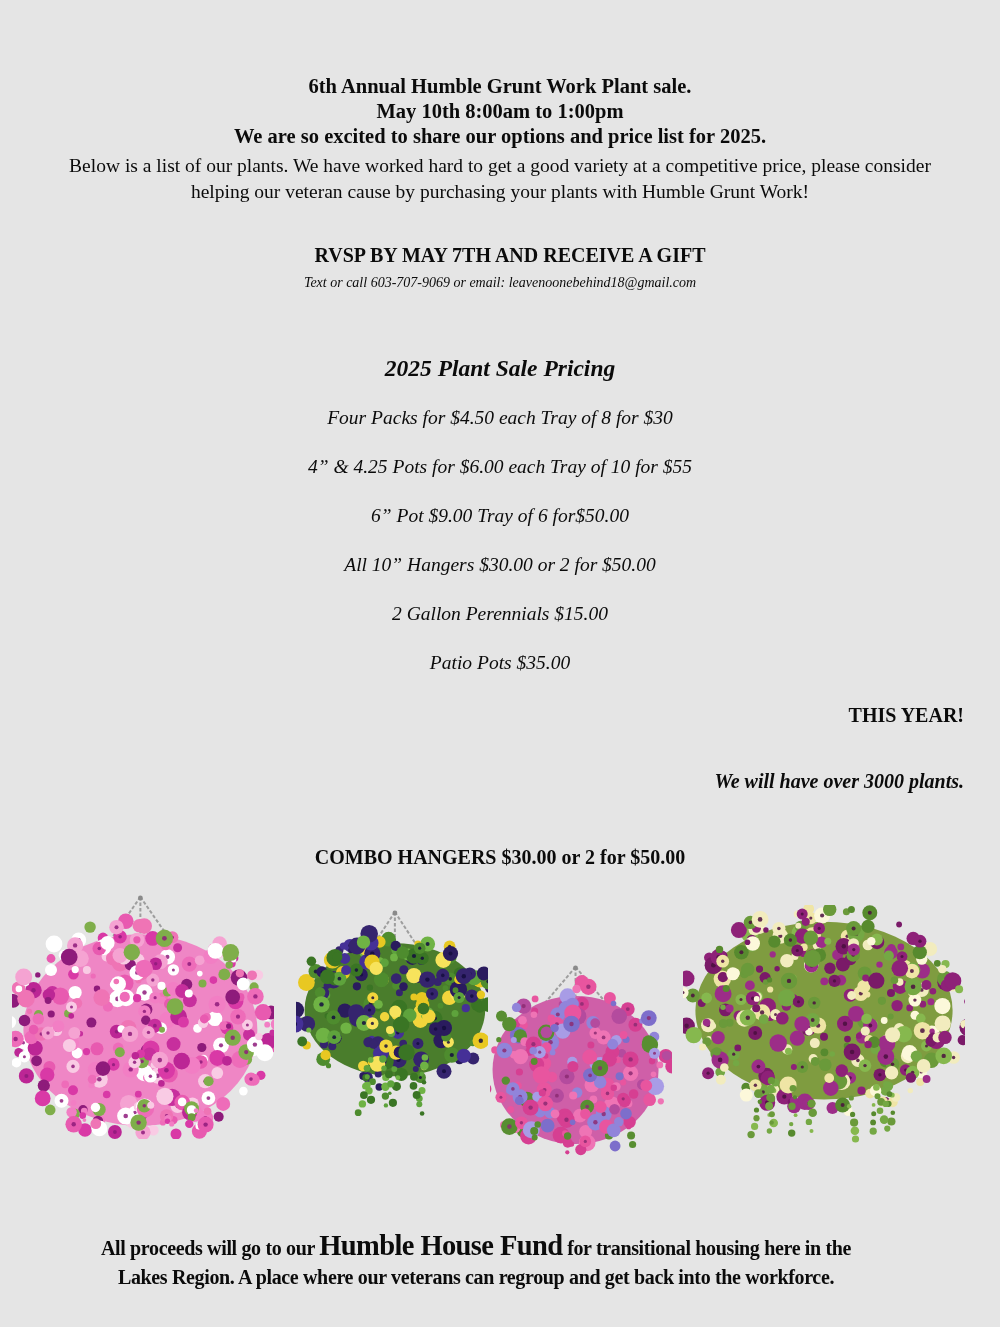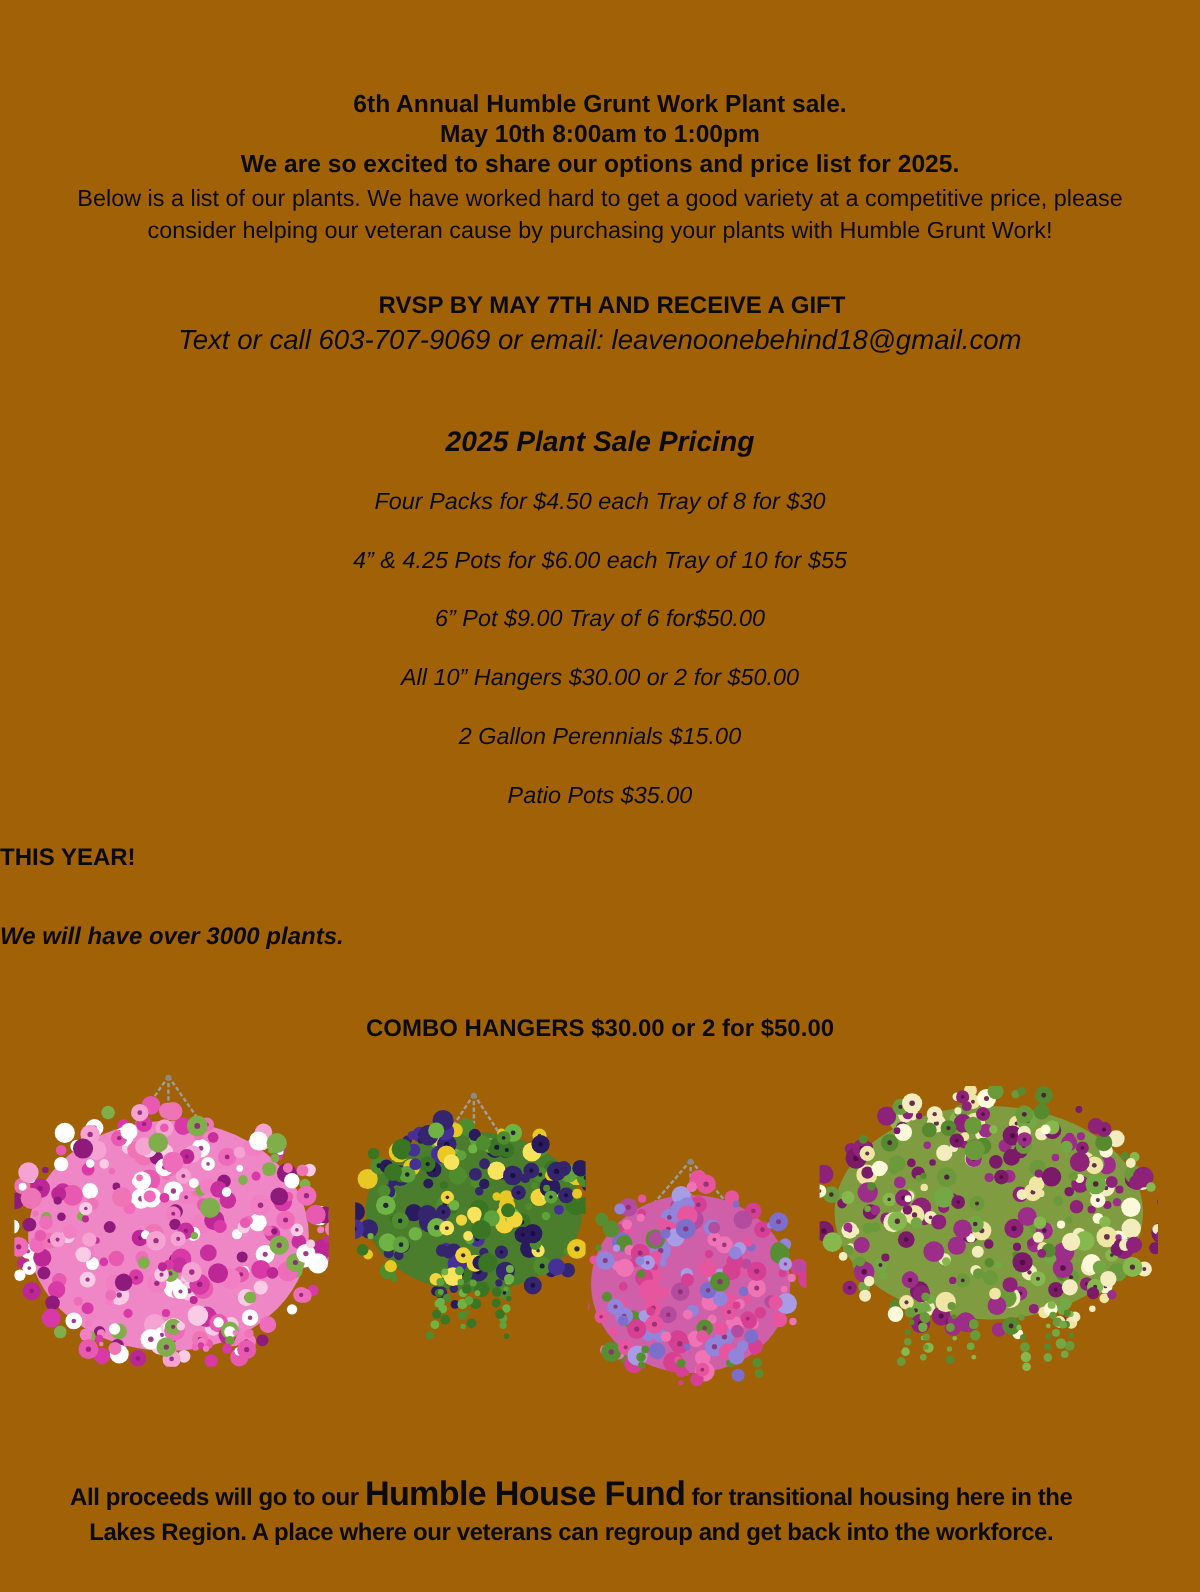--- a/index.html
+++ b/index.html
@@ -7,8 +7,8 @@
     position:relative;
     width:1000px;
     height:1327px;
-    background:#a16207;
-    font-family:Liberation Sans, sans-serif;
+    background:#e5e5e5;
+    font-family:Liberation Serif, serif;
     color:#0b0b0b;
     overflow:hidden;
   }

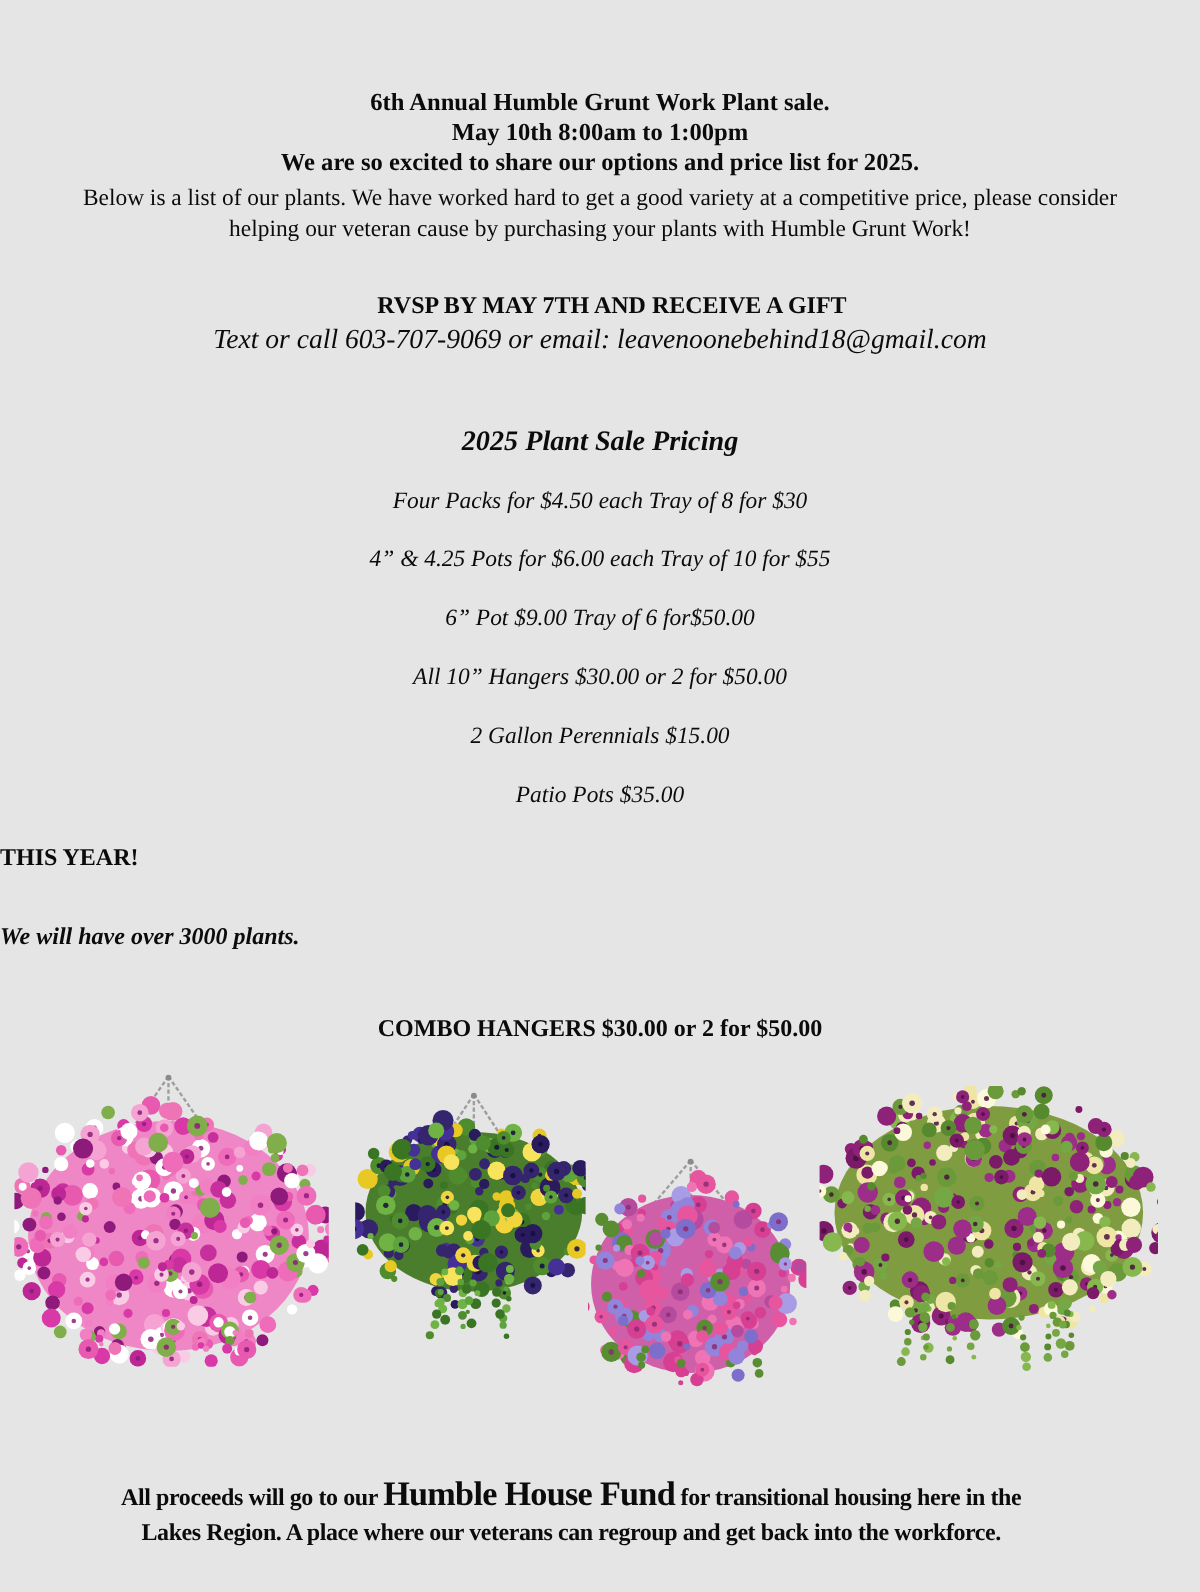--- a/index.html
+++ b/index.html
@@ -24,7 +24,7 @@
   
   .rsvp{position:absolute;top:243px;left:0;width:1000px;text-align:center;}
   .rsvp .rsvp-head{font-weight:bold;font-size:20px;line-height:24px;margin-left:20px;}
-  .rsvp .rsvp-contact{font-style:italic;font-size:23px;line-height:26px;margin-top:3px;}
+  .rsvp .rsvp-contact{font-style:italic;font-size:14px;line-height:26px;margin-top:3px;}
 
   
   .pricing-title{

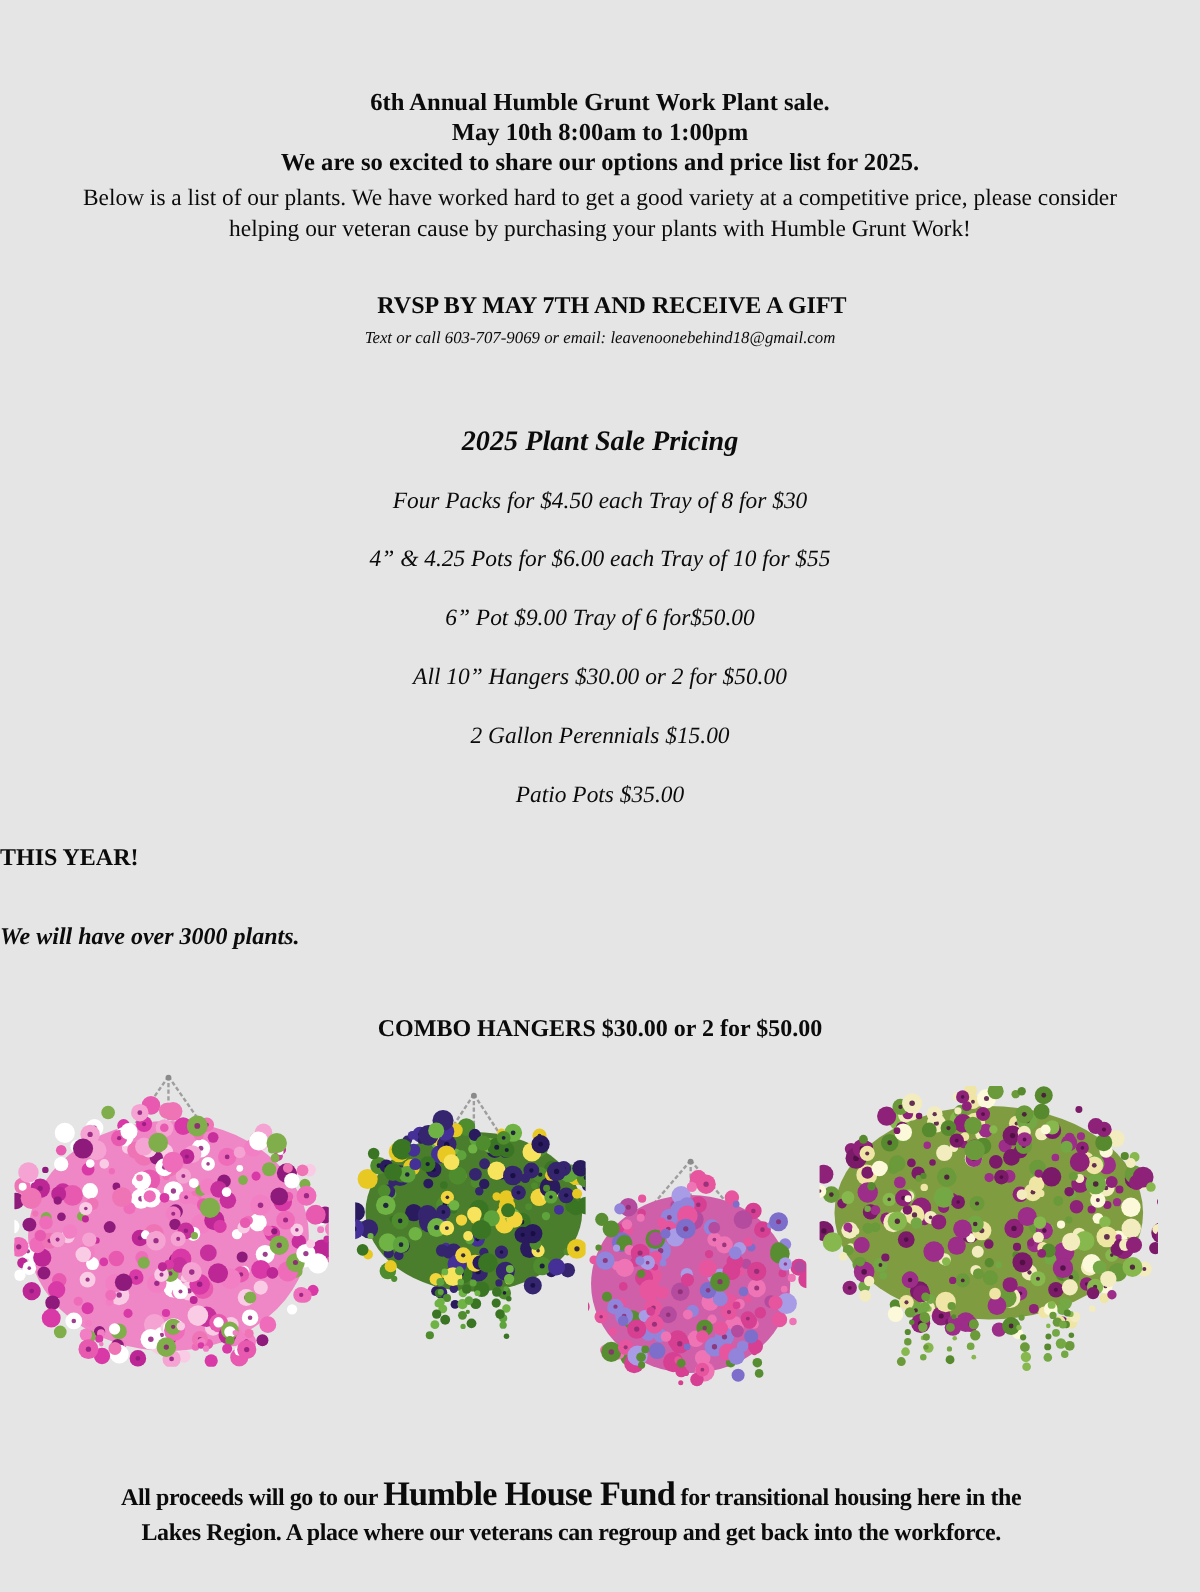--- a/index.html
+++ b/index.html
@@ -37,7 +37,7 @@
   }
 
   
-  .this-year{position:absolute;top:702px;left:0;width:964px;text-align:left;}
+  .this-year{position:absolute;top:702px;left:0;width:964px;text-align:right;}
   .this-year .ty1{font-weight:bold;font-size:20px;line-height:26px;}
   .this-year .ty2{font-weight:bold;font-style:italic;font-size:20px;line-height:27px;margin-top:40px;}
 

